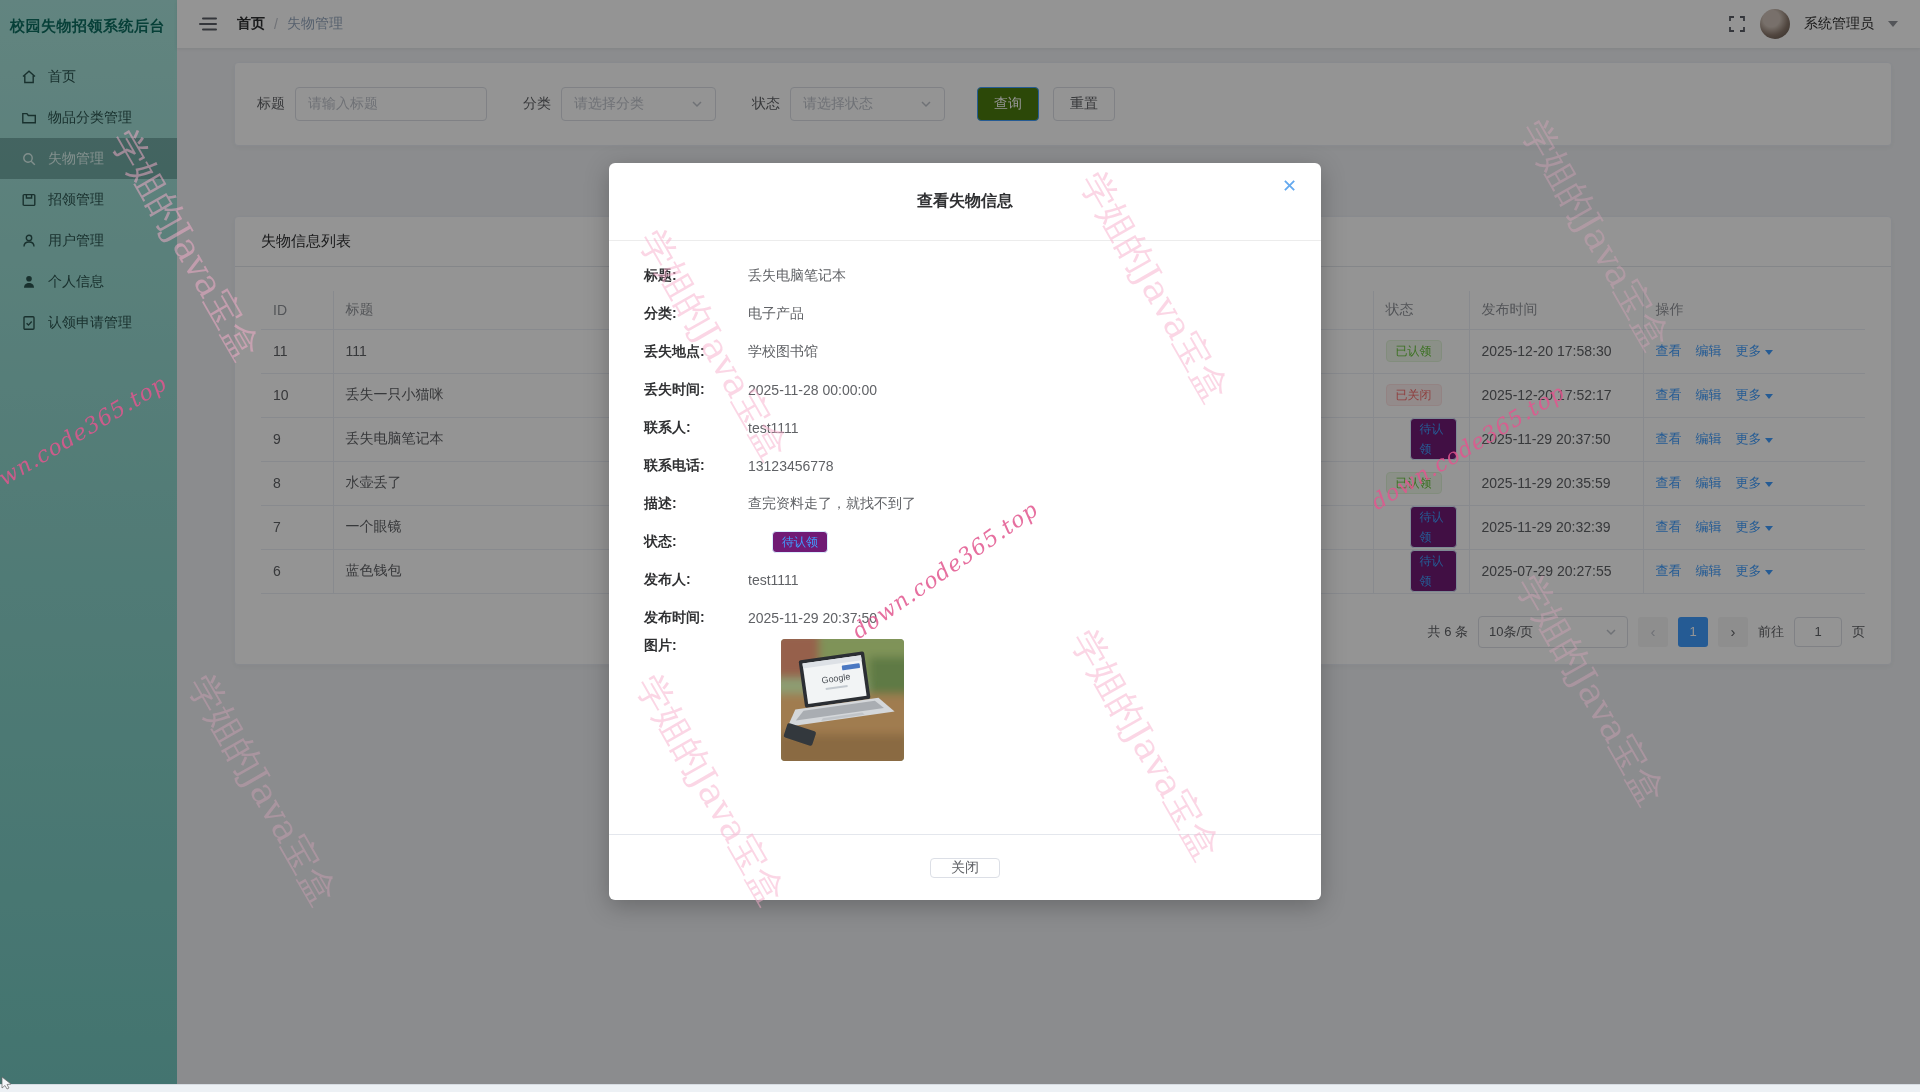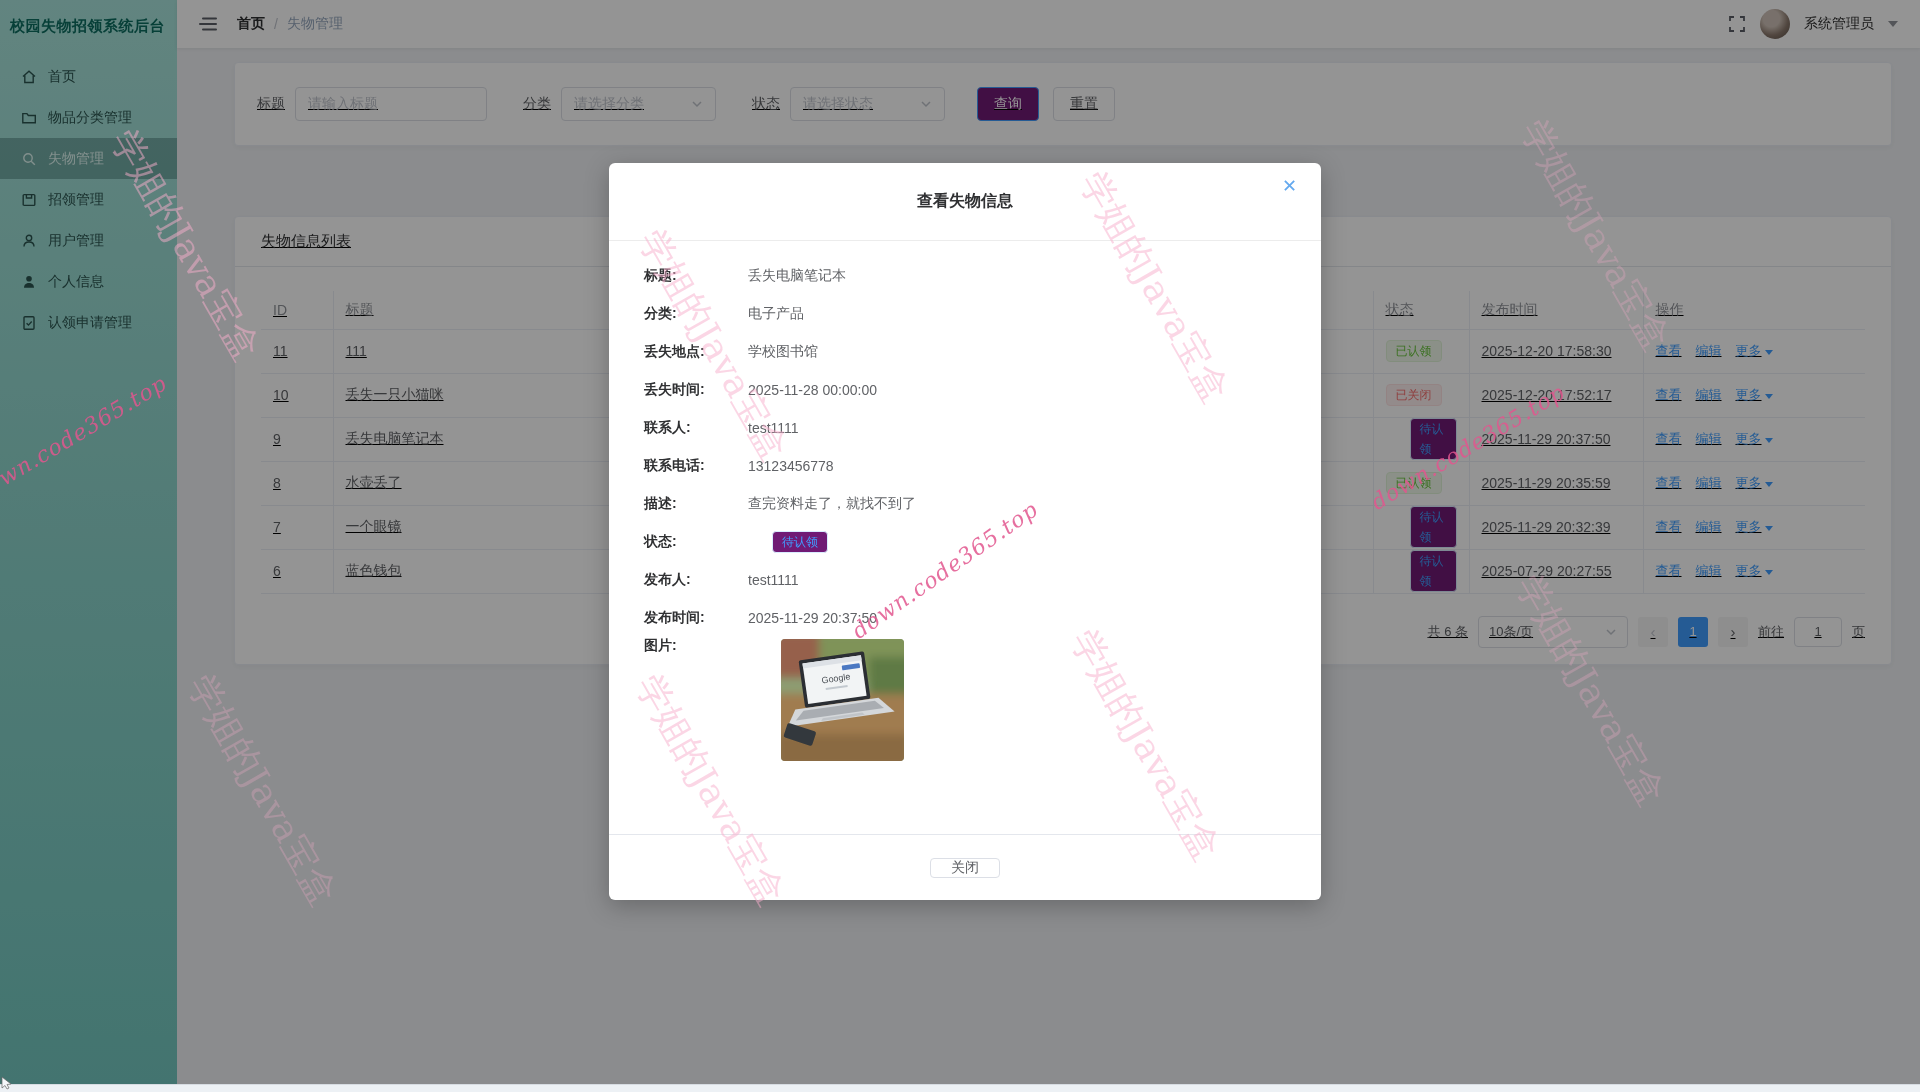--- a/index.html
+++ b/index.html
@@ -39,7 +39,7 @@
   .caret { width:0; height:0; border-left:5px solid transparent; border-right:5px solid transparent;
     border-top:6px solid #909399; cursor:pointer; }
 
-  .content { flex:1; padding:14px 28px 0 57px; background:#f0f2f5; overflow:hidden;text-decoration:underline; }
+  .content { flex:1; padding:14px 28px 0 57px; background:#f0f2f5; overflow:hidden; }
   .card { background:#fff; border-radius:4px; border:1px solid #ebeef5;
     box-shadow:0 2px 6px rgba(0,0,0,.04); }
 

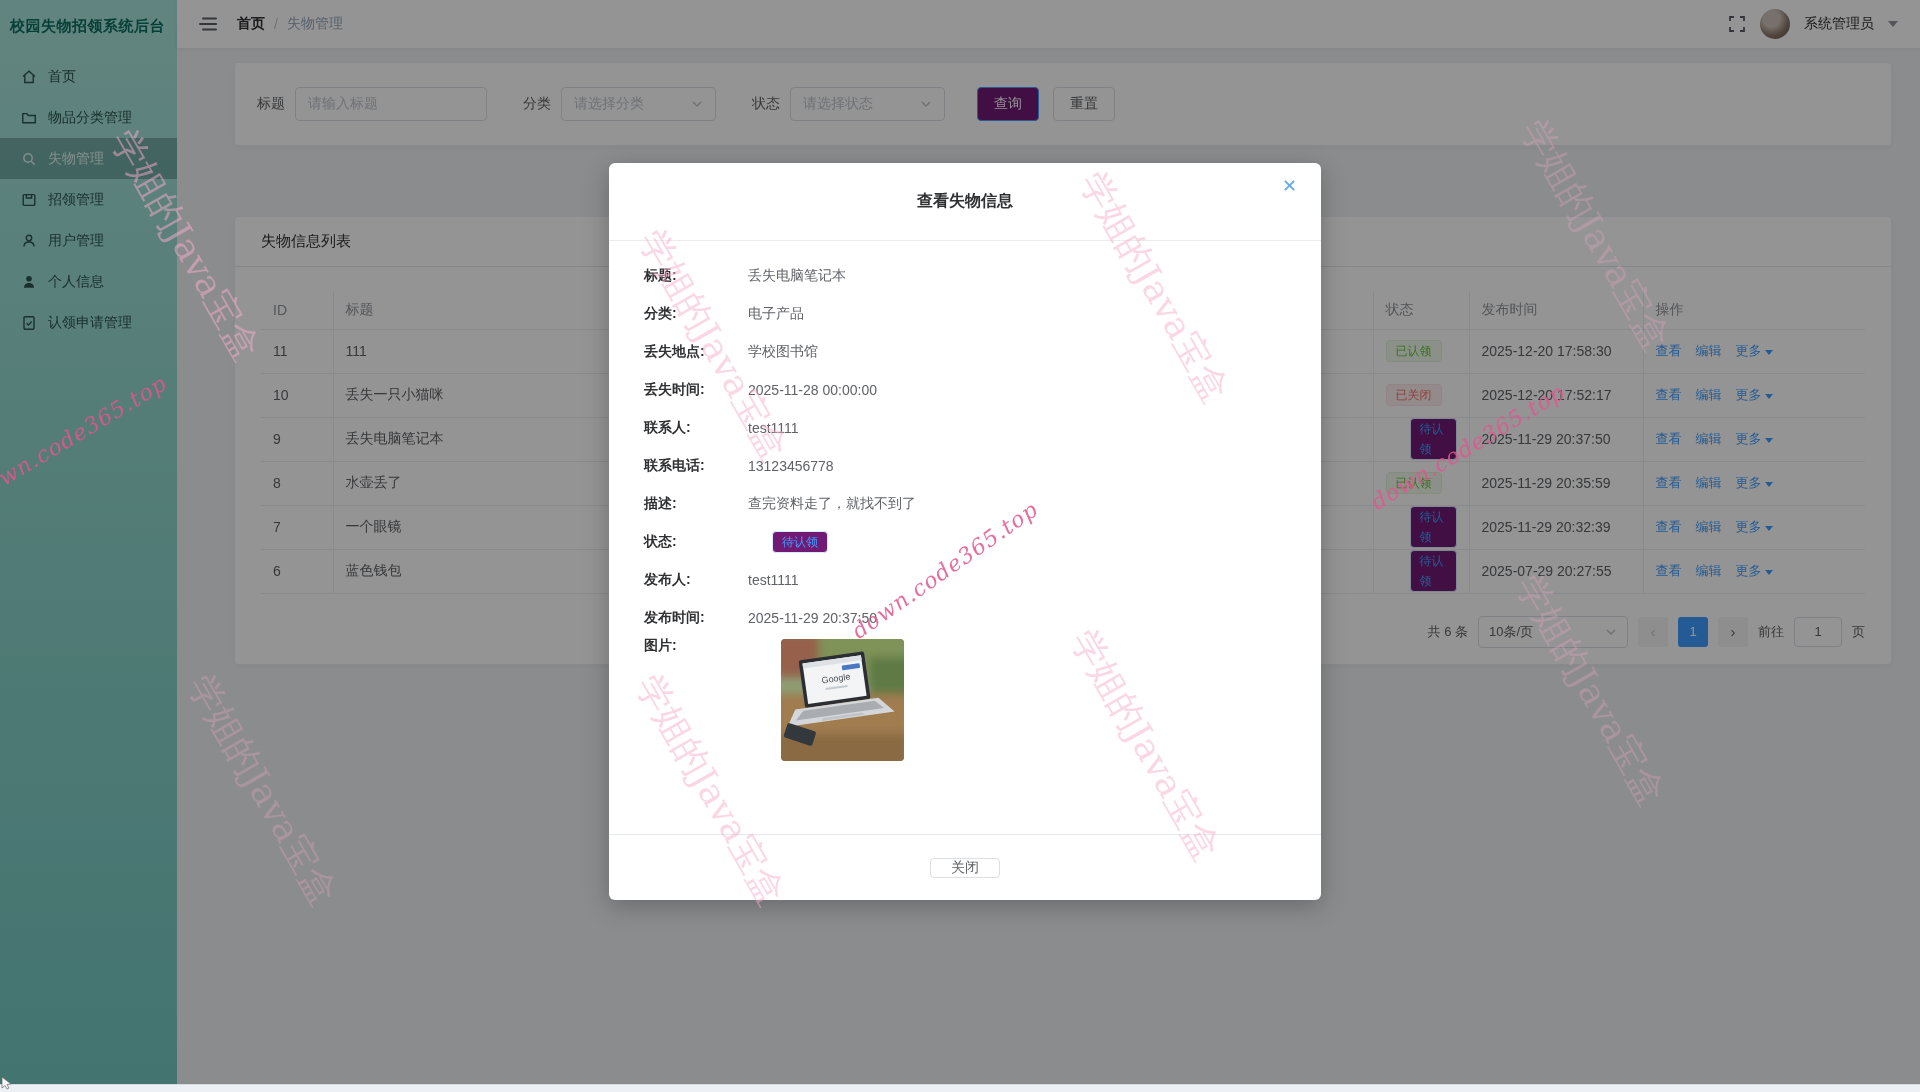--- a/index.html
+++ b/index.html
@@ -53,7 +53,7 @@
   .gap { width:36px; flex:none; }
   .btn { height:34px; border-radius:4px; font-size:14px; padding:0 16px; cursor:pointer;
     display:inline-flex; align-items:center; border:1px solid #dcdfe6; background:#fff; color:#606266; }
-  .btn-primary { background:#701a75; border-color:#409eff; color:#fff; }
+  .btn-primary { background:#4d7c0f; border-color:#409eff; color:#fff; }
 
   
   .list-card { padding:0 0 16px 0; }

